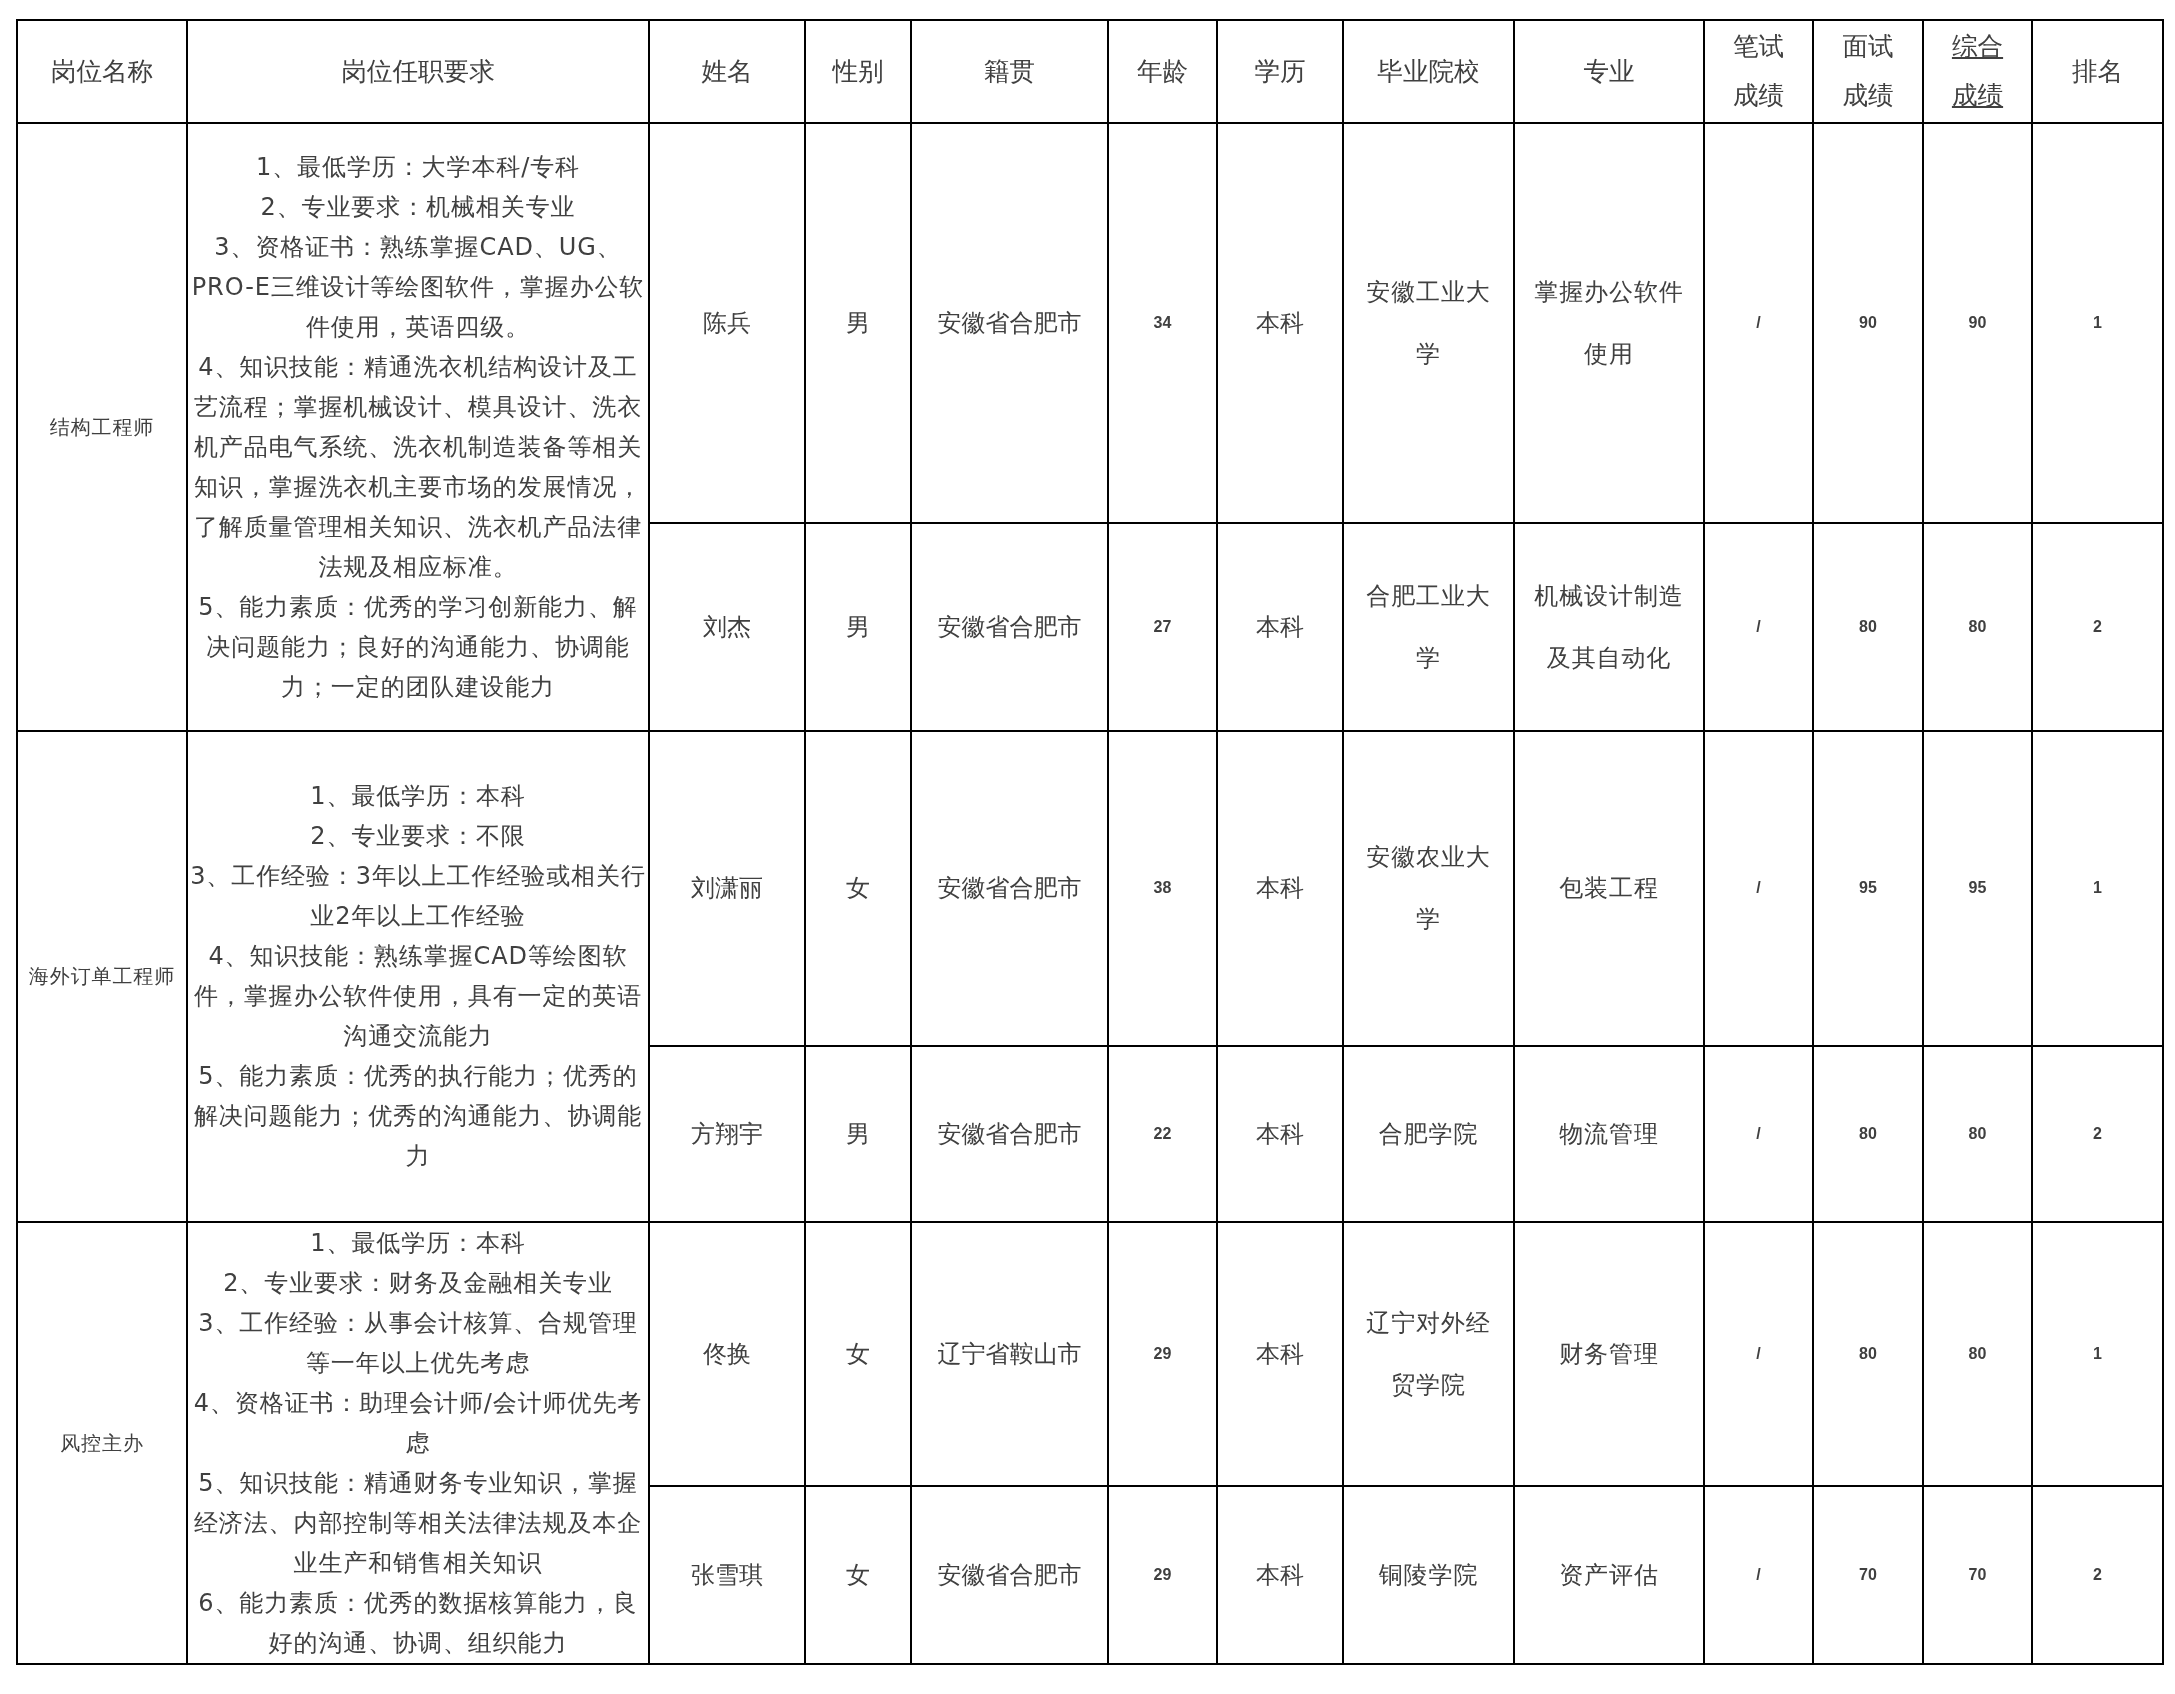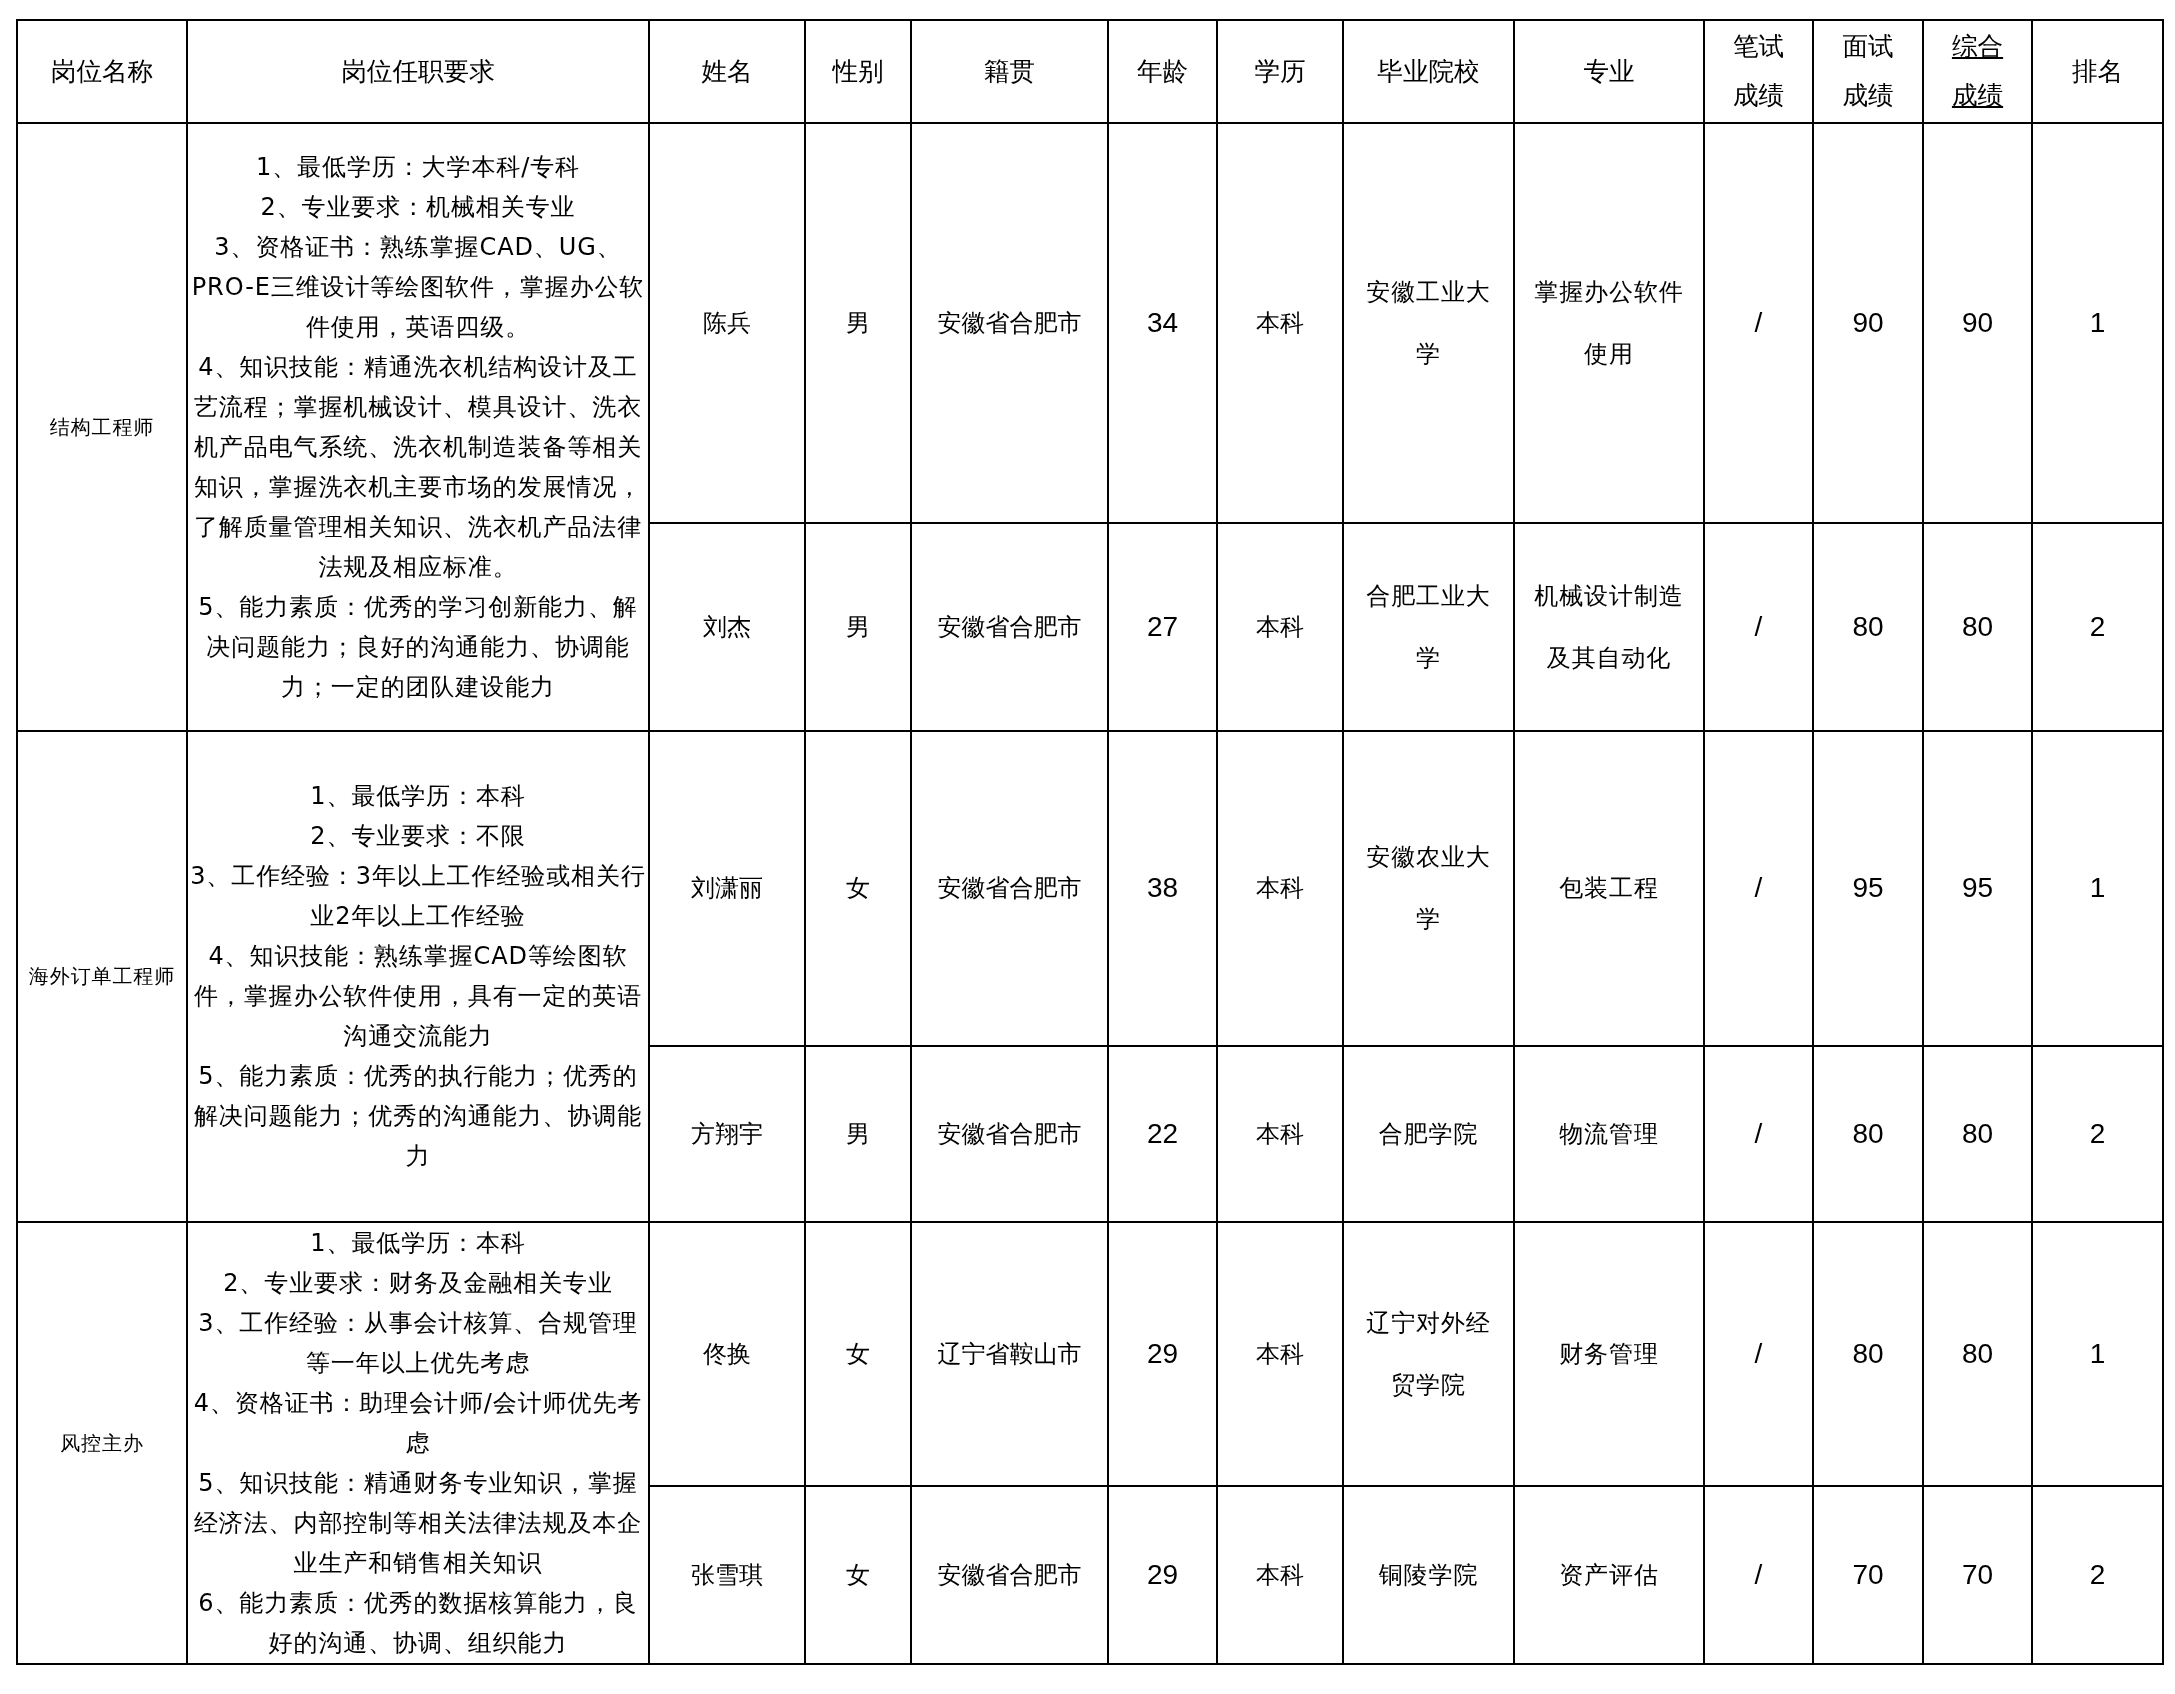--- a/index.html
+++ b/index.html
@@ -8,7 +8,7 @@
     position:absolute; left:16px; top:18.5px;
     border-collapse:collapse; table-layout:fixed;
     width:2147px;
-    color:#000000;
+    color:#404040;
   }
   table.grid td, table.grid th {
     border:2.2px solid #000;

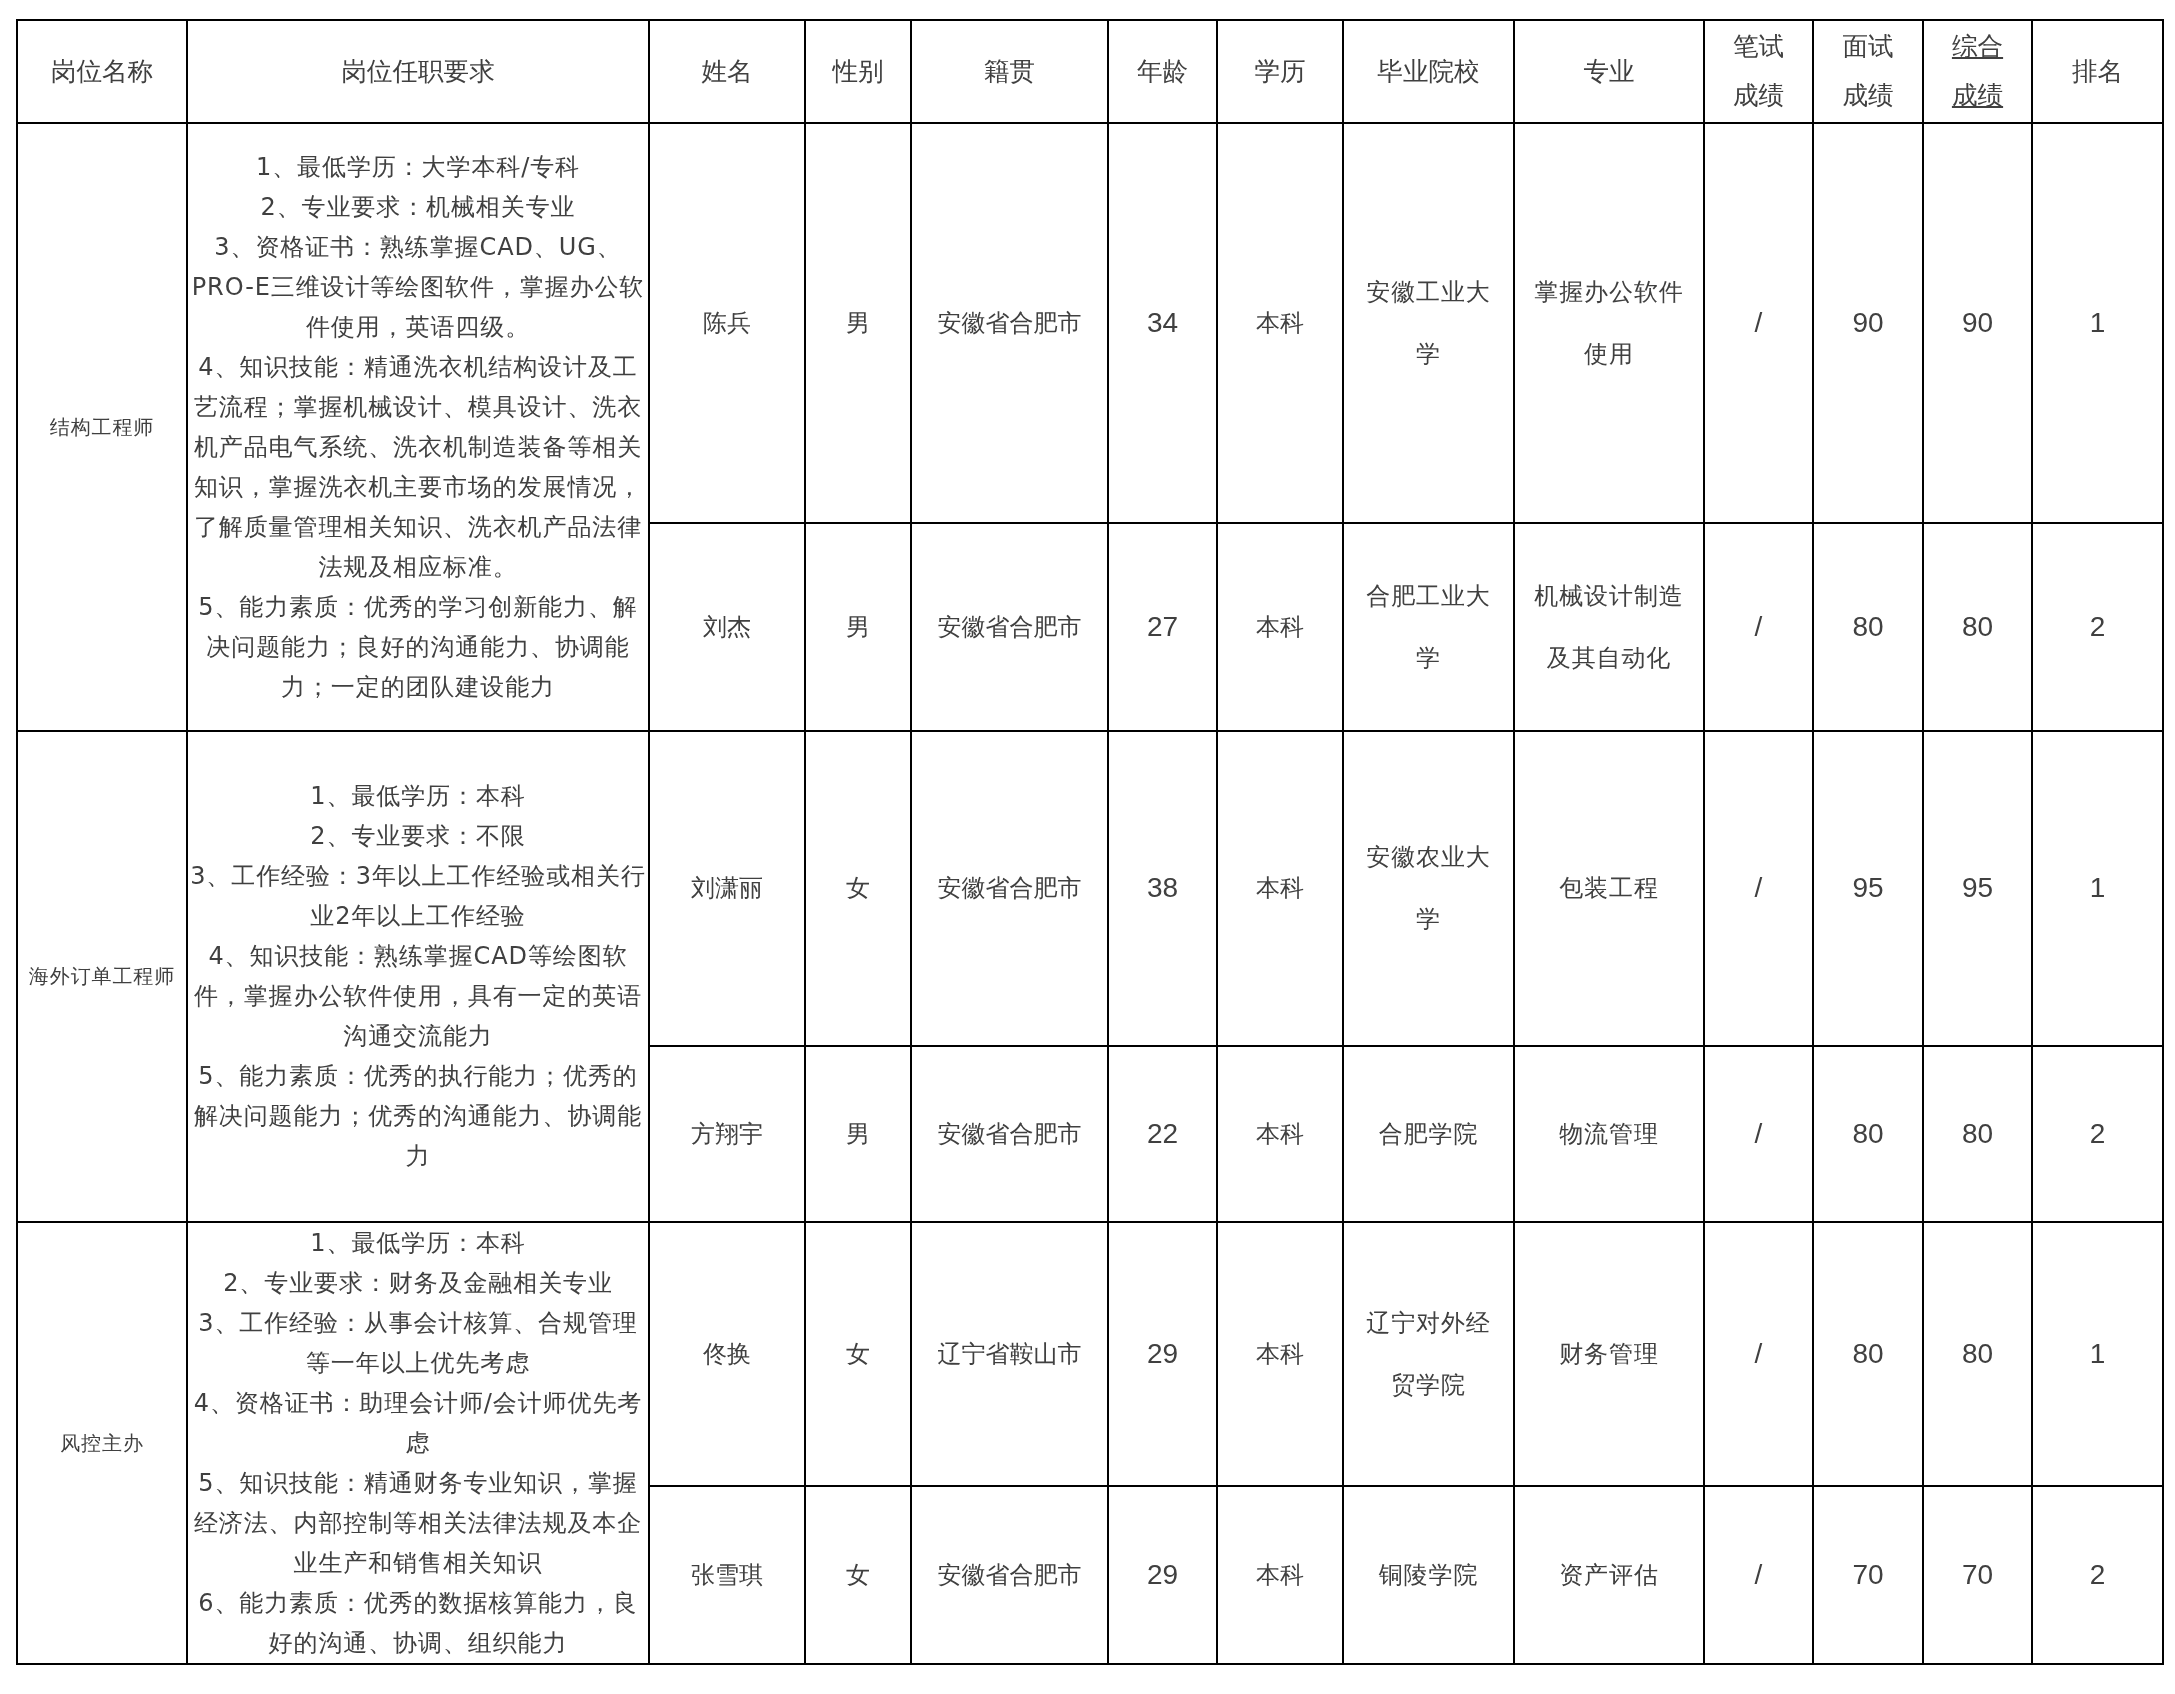--- a/index.html
+++ b/index.html
@@ -38,7 +38,7 @@
     border-radius:29px;
   }
   td.pos { font-size:20px; line-height:56px; padding:0 7px; letter-spacing:0.9px; }
-  td.num { font-family:"Liberation Sans","DejaVu Sans",sans-serif; font-size:28px; }
+  td.num { font-family:"Liberation Sans","DejaVu Sans",sans-serif; font-size:16px;font-weight:bold; }
   .cell-wrap { padding:0 12.4px; letter-spacing:0.9px; }
   .req-line { display:block; white-space:normal; }
 </style>

